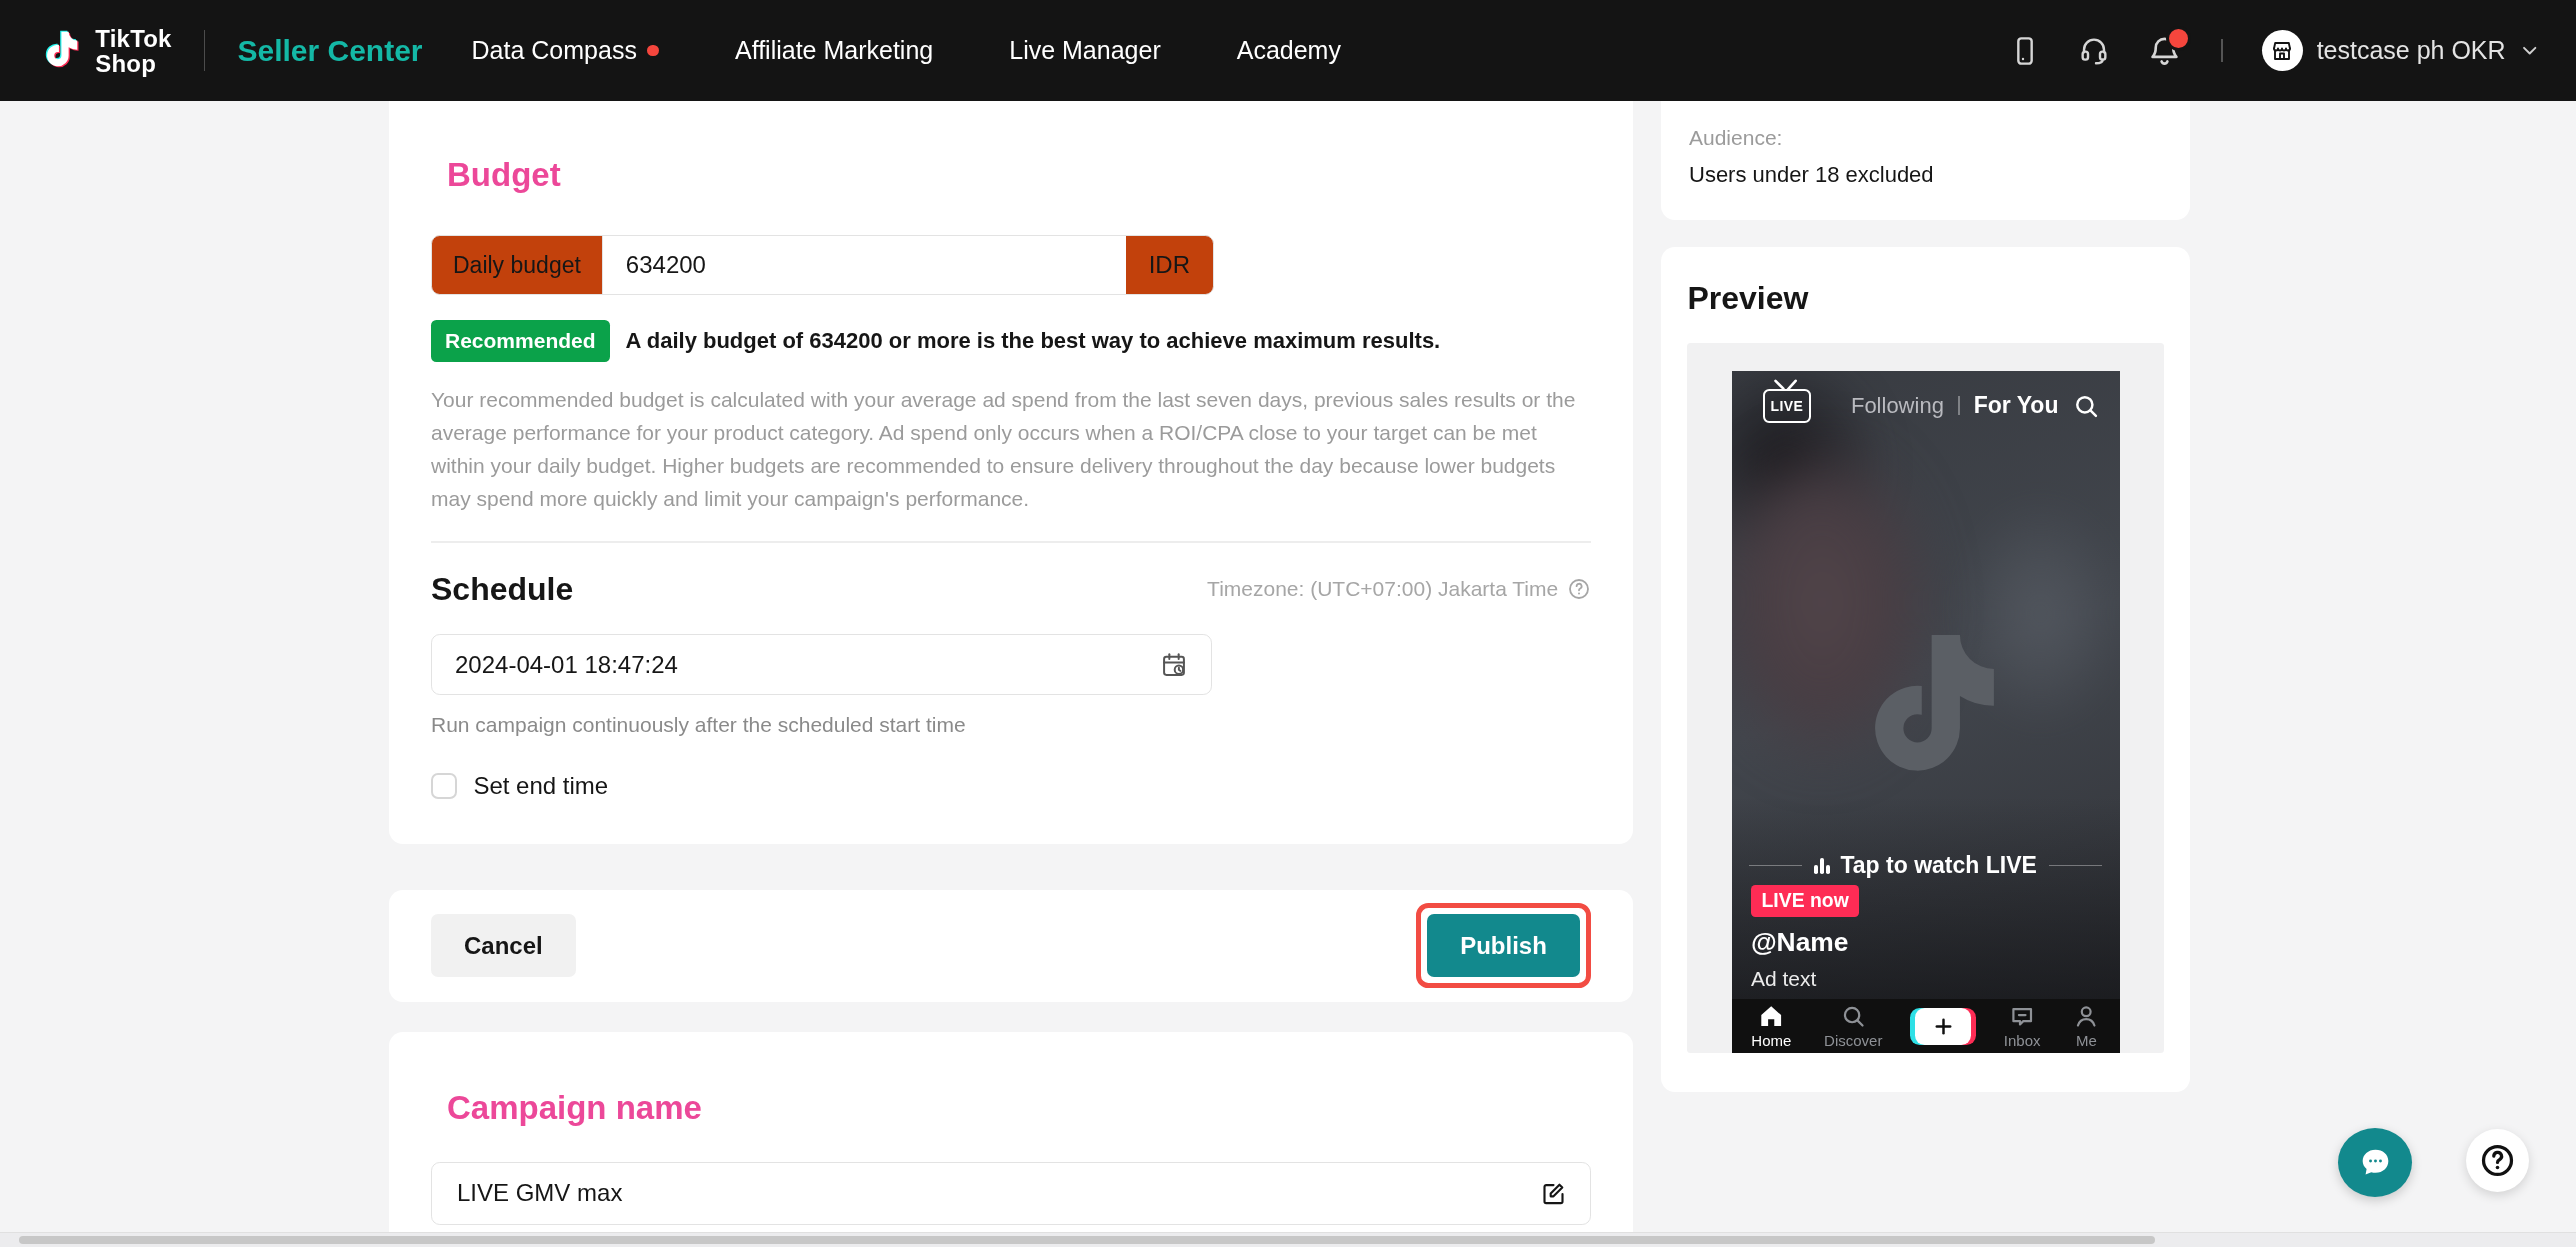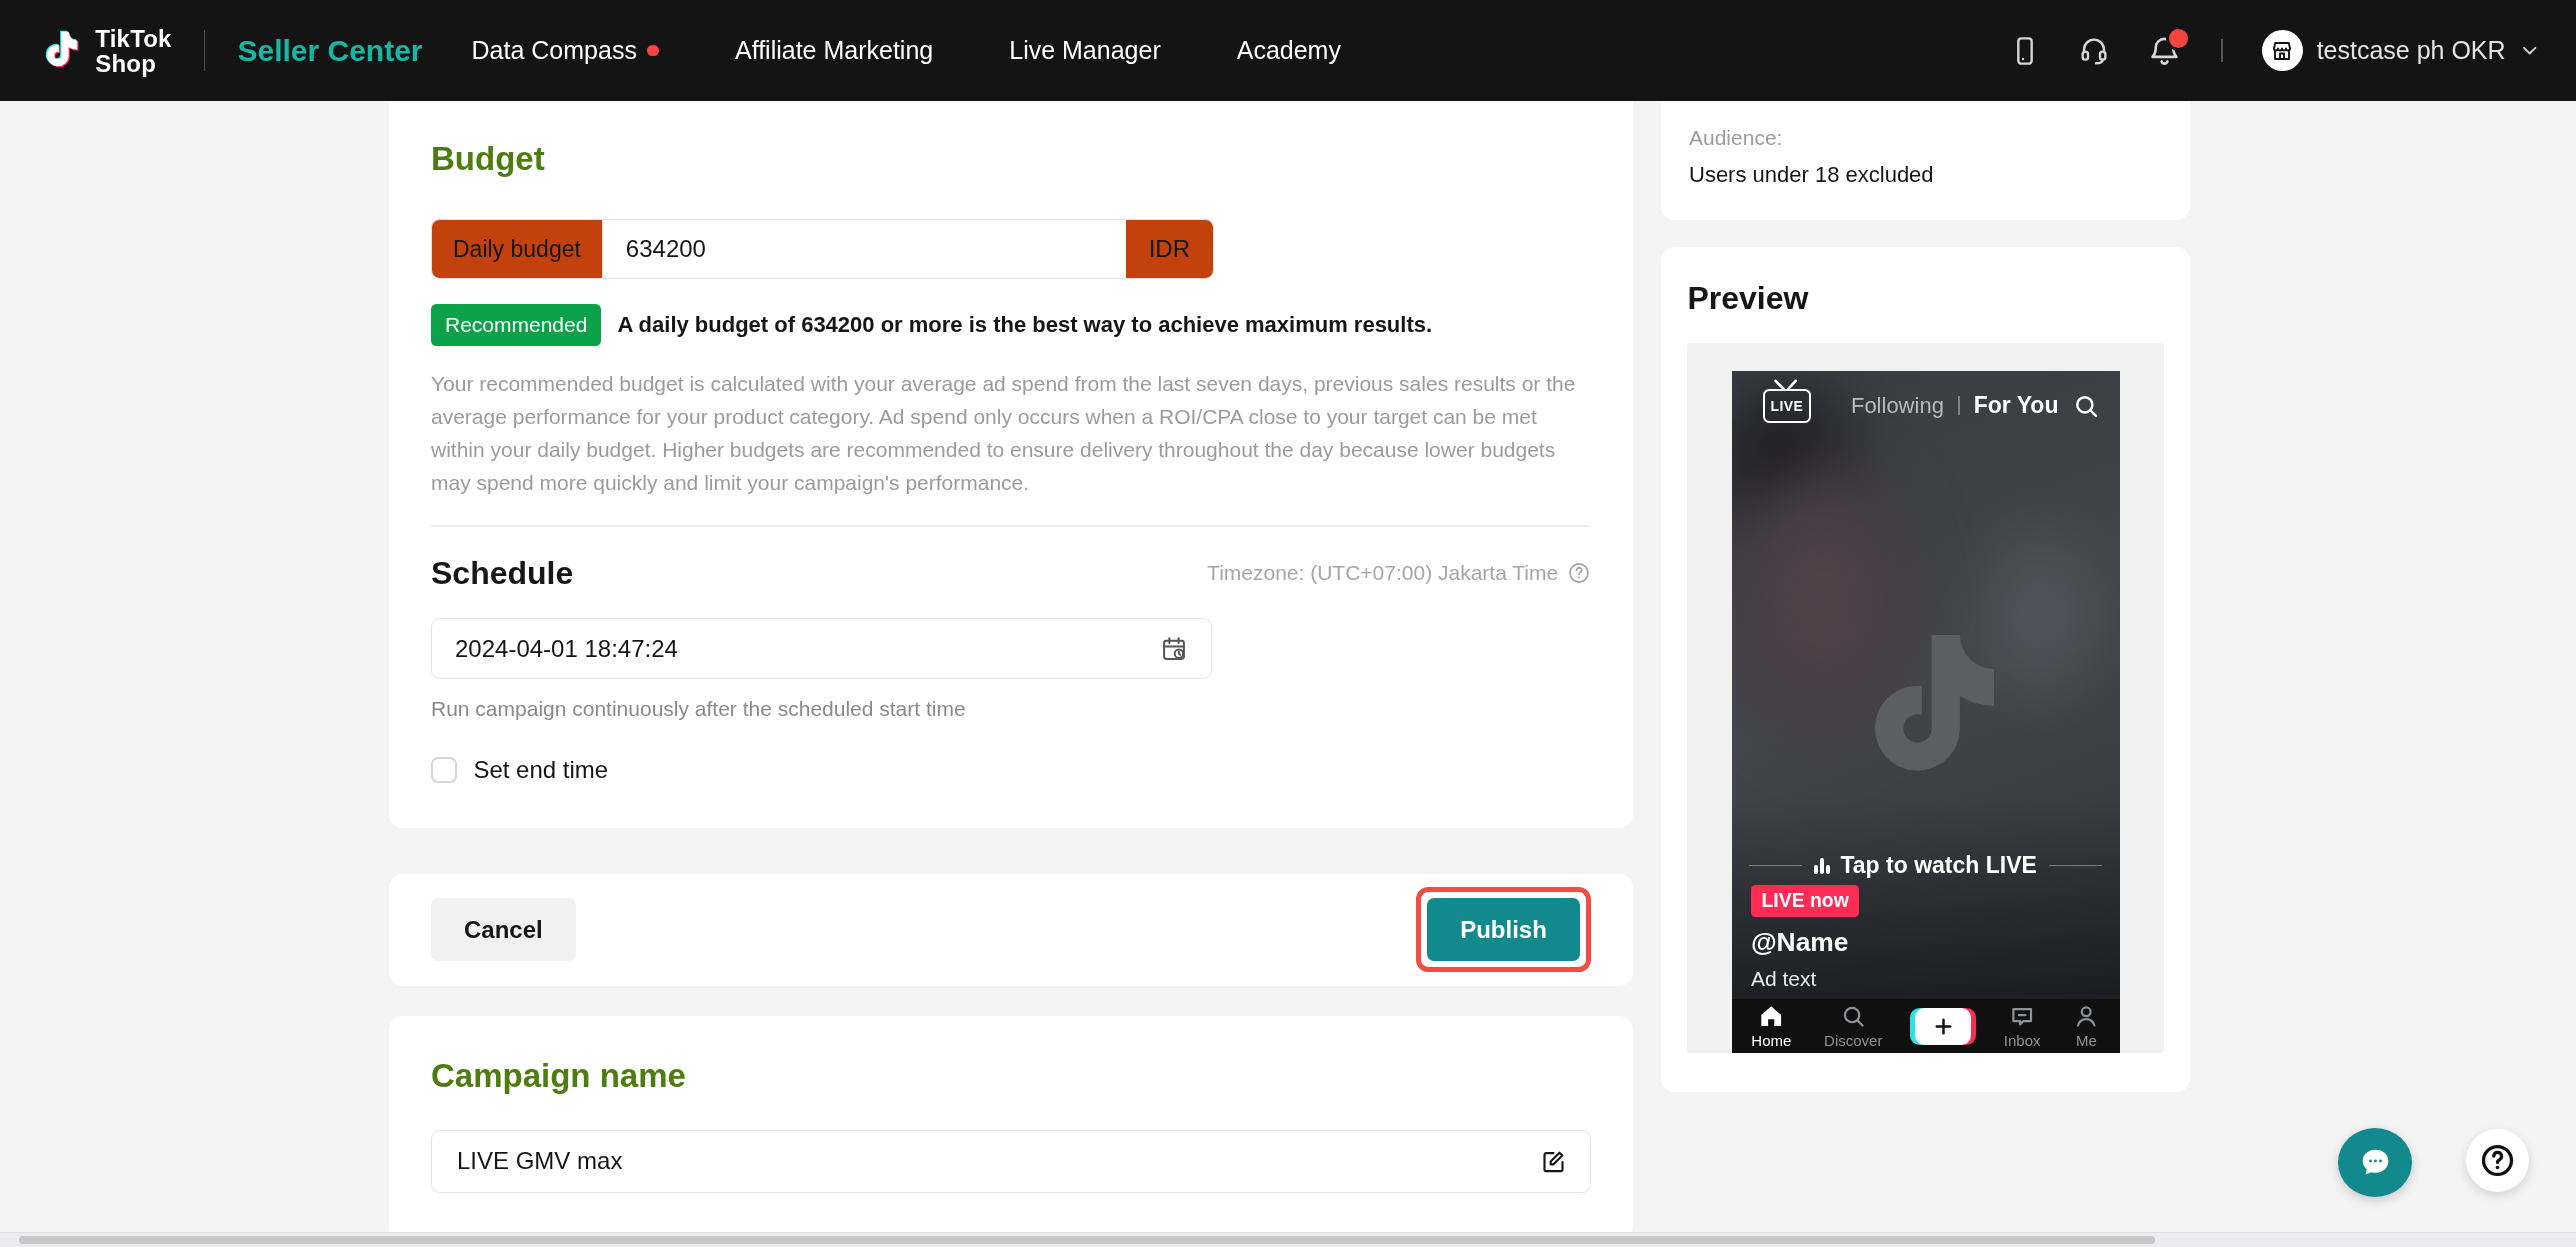--- a/index.html
+++ b/index.html
@@ -33,7 +33,7 @@
   .card{background:#fff;border-radius:14px;box-sizing:border-box;}
 
   .card-budget{border-radius:0 0 14px 14px;padding:39px 42px 44px;}
-  h1.sec{font-size:33px;font-weight:700;margin:0;color:#4d7c0f;}
+  h1.sec{font-size:33px;font-weight:700;margin:16px;color:#ec4899;}
   h2.sec{font-size:32px;font-weight:700;margin:0;color:#161616;}
 
   .budget-group{display:flex;align-items:stretch;width:781px;height:58px;margin-top:41px;

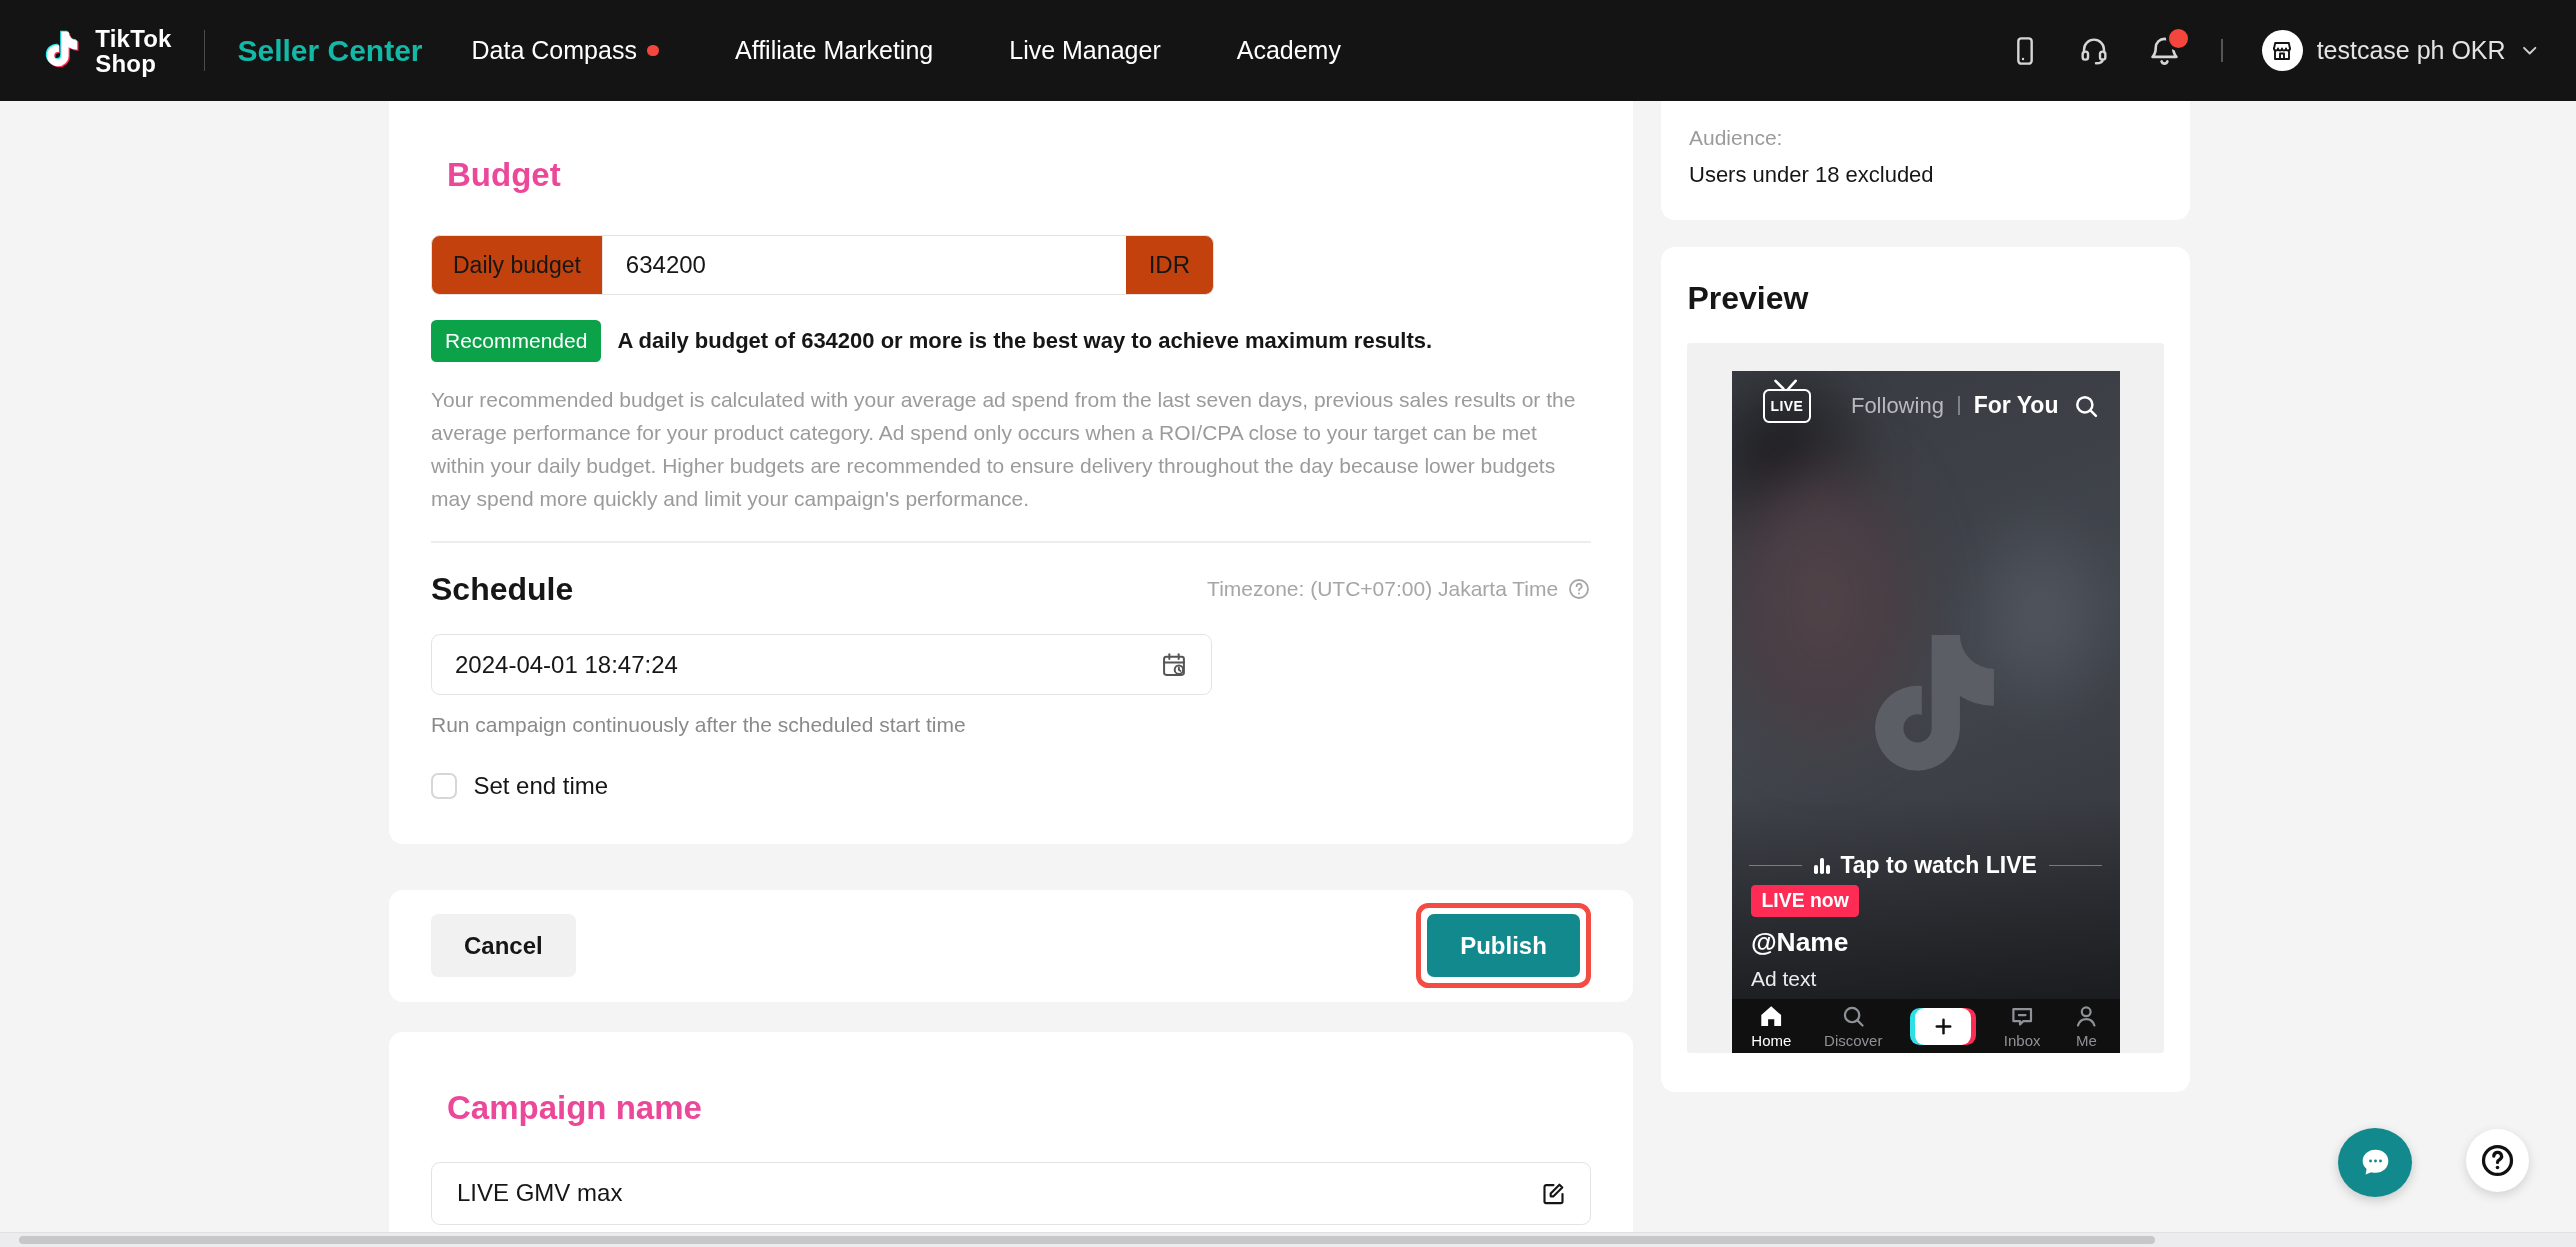--- a/index.html
+++ b/index.html
@@ -45,7 +45,7 @@
   .budget-currency{display:flex;align-items:center;padding:0 23px;font-size:24px;color:#161616;}
 
   .badge-row{display:flex;align-items:center;gap:16px;margin-top:25px;}
-  .badge-green{background:#0ba24a;color:#fff;font-size:21px;font-weight:400;
+  .badge-green{background:#0ba24a;color:#fff;font-size:21px;font-weight:700;
                padding:8.8px 14px;border-radius:5.3px;white-space:nowrap;}
   .rec-text{font-size:22px;font-weight:700;color:#161616;}
 

